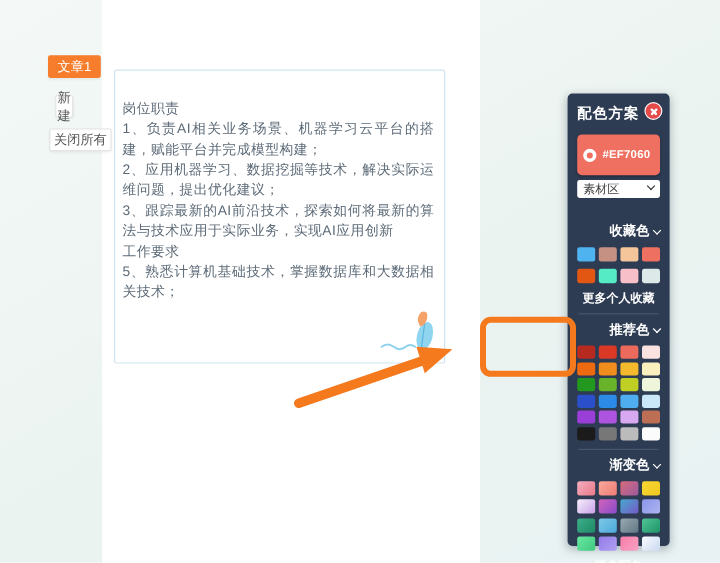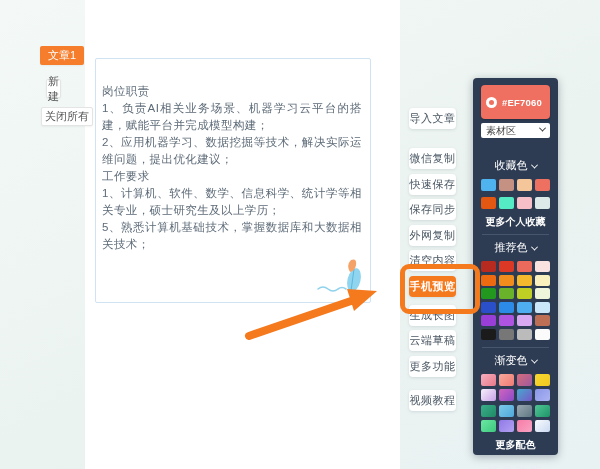--- a/index.html
+++ b/index.html
@@ -159,6 +159,10 @@
   </svg>
 
   <section class="color-panel">
+    <div class="cp-header">
+      <span class="cp-title">配色方案</span>
+      <span class="cp-close"></span>
+    </div>
 
     <div class="cp-pill">
       <span class="pill-dot"></span>

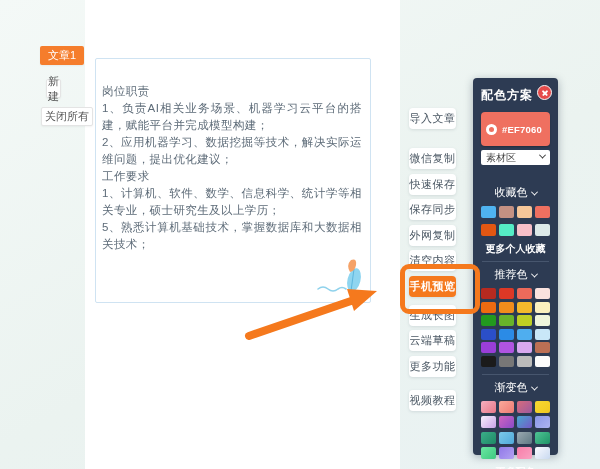--- a/index.html
+++ b/index.html
@@ -138,19 +138,6 @@
     </svg>
   </div>
 
-  <div class="toolbar" id="toolbar">
-      <button class="tbtn">导入文章</button>
-      <button class="tbtn">微信复制</button>
-      <button class="tbtn">快速保存</button>
-      <button class="tbtn">保存同步</button>
-      <button class="tbtn">外网复制</button>
-      <button class="tbtn">清空内容</button>
-      <button class="tbtn tbtn-primary">手机预览</button>
-      <button class="tbtn">生成长图</button>
-      <button class="tbtn">云端草稿</button>
-      <button class="tbtn">更多功能</button>
-      <button class="tbtn">视频教程</button>
-    </div>
 
   <div class="highlight-box"></div>
   <svg class="arrow-svg" width="155" height="78" viewBox="0 0 155 78">

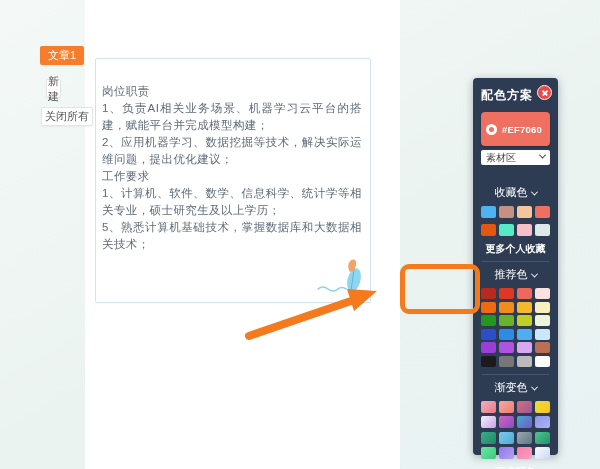--- a/index.html
+++ b/index.html
@@ -126,6 +126,7 @@
         <p>岗位职责</p>
         <p>1、负责AI相关业务场景、机器学习云平台的搭建，赋能平台并完成模型构建；</p>
         <p>2、应用机器学习、数据挖掘等技术，解决实际运维问题，提出优化建议；</p>
+        <p>3、跟踪最新的AI前沿技术，探索如何将最新的算法与技术应用于实际业务，实现AI应用创新</p>
         <p>工作要求</p>
         <p>1、计算机、软件、数学、信息科学、统计学等相关专业，硕士研究生及以上学历；</p>
         <p>5、熟悉计算机基础技术，掌握数据库和大数据相关技术；</p>

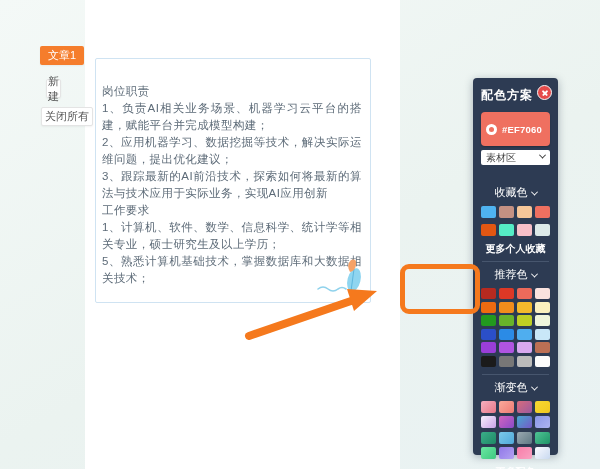--- a/index.html
+++ b/index.html
@@ -96,7 +96,7 @@
           transform:rotate(45deg) translate(-1px,-1px); display:inline-block; margin-left:4px; flex:0 0 auto; }
   .cp-select .chev { color:#333; margin-top:-3px; }
 
-  .cp-label { text-align:center; font-size:11px; font-weight:normal; color:#fff; margin:2px 0 6px; cursor:pointer; }
+  .cp-label { text-align:right; font-size:11px; font-weight:bold; color:#fff; margin:2px 0 6px; cursor:pointer; }
   .cp-label .chev { color:#fff; margin-top:-1px; }
   .cp-link { display:block; text-align:center; font-size:10px; font-weight:bold; color:#fff;
              margin:6px 0 5px; cursor:pointer; }

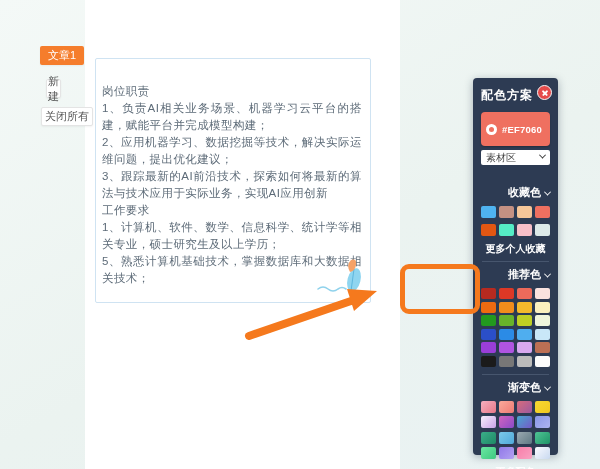--- a/index.html
+++ b/index.html
@@ -128,7 +128,6 @@
         <p>2、应用机器学习、数据挖掘等技术，解决实际运维问题，提出优化建议；</p>
         <p>3、跟踪最新的AI前沿技术，探索如何将最新的算法与技术应用于实际业务，实现AI应用创新</p>
         <p>工作要求</p>
-        <p>1、计算机、软件、数学、信息科学、统计学等相关专业，硕士研究生及以上学历；</p>
         <p>5、熟悉计算机基础技术，掌握数据库和大数据相关技术；</p>
       </div>
     <svg class="quill" width="58" height="42" viewBox="0 0 58 42">

